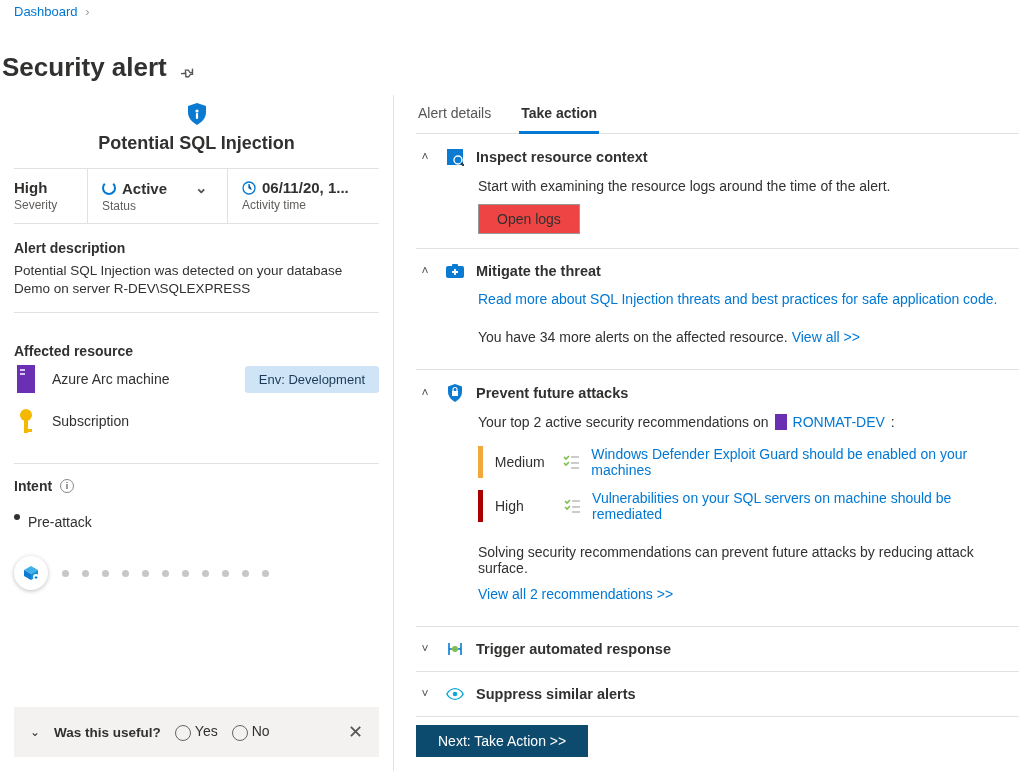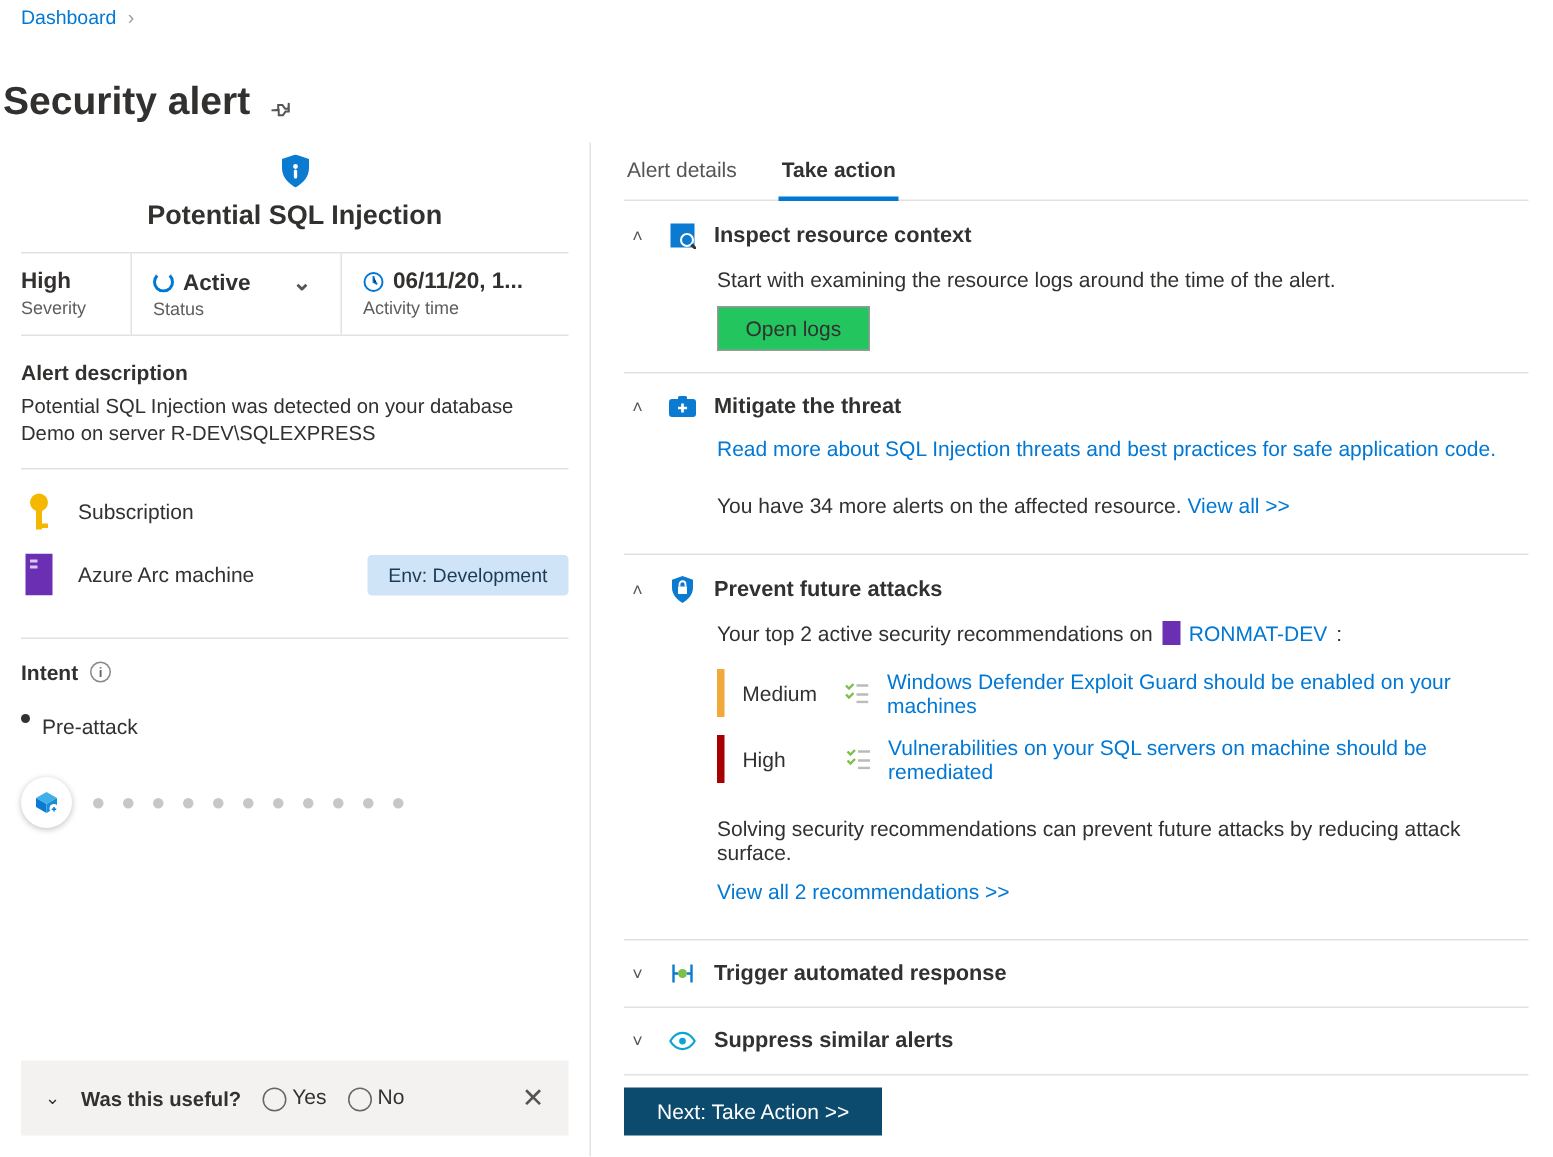--- a/index.html
+++ b/index.html
@@ -59,7 +59,7 @@
   .sec-head h3 { margin:0; font-size:14.5px; font-weight:600; }
   .sec-body { padding:12px 0 0 62px; font-size:14px; color:#323130; }
   .sec-body p { margin:0 0 10px 0; }
-  .btn-outline { background:#22c55e; border:1px solid #999; padding:6px 18px; font-size:14px; cursor:pointer; color:#323130; }
+  .btn-outline { background:#ef4444; border:1px solid #999; padding:6px 18px; font-size:14px; cursor:pointer; color:#323130; }
   .reco-top { display:flex; align-items:flex-start; gap:6px; margin-bottom:10px; }
   .srv-ic { width:12px; height:16px; background:#6b2fb3; display:inline-block; }
   .reco-row { display:flex; align-items:center; gap:12px; padding:6px 0; }

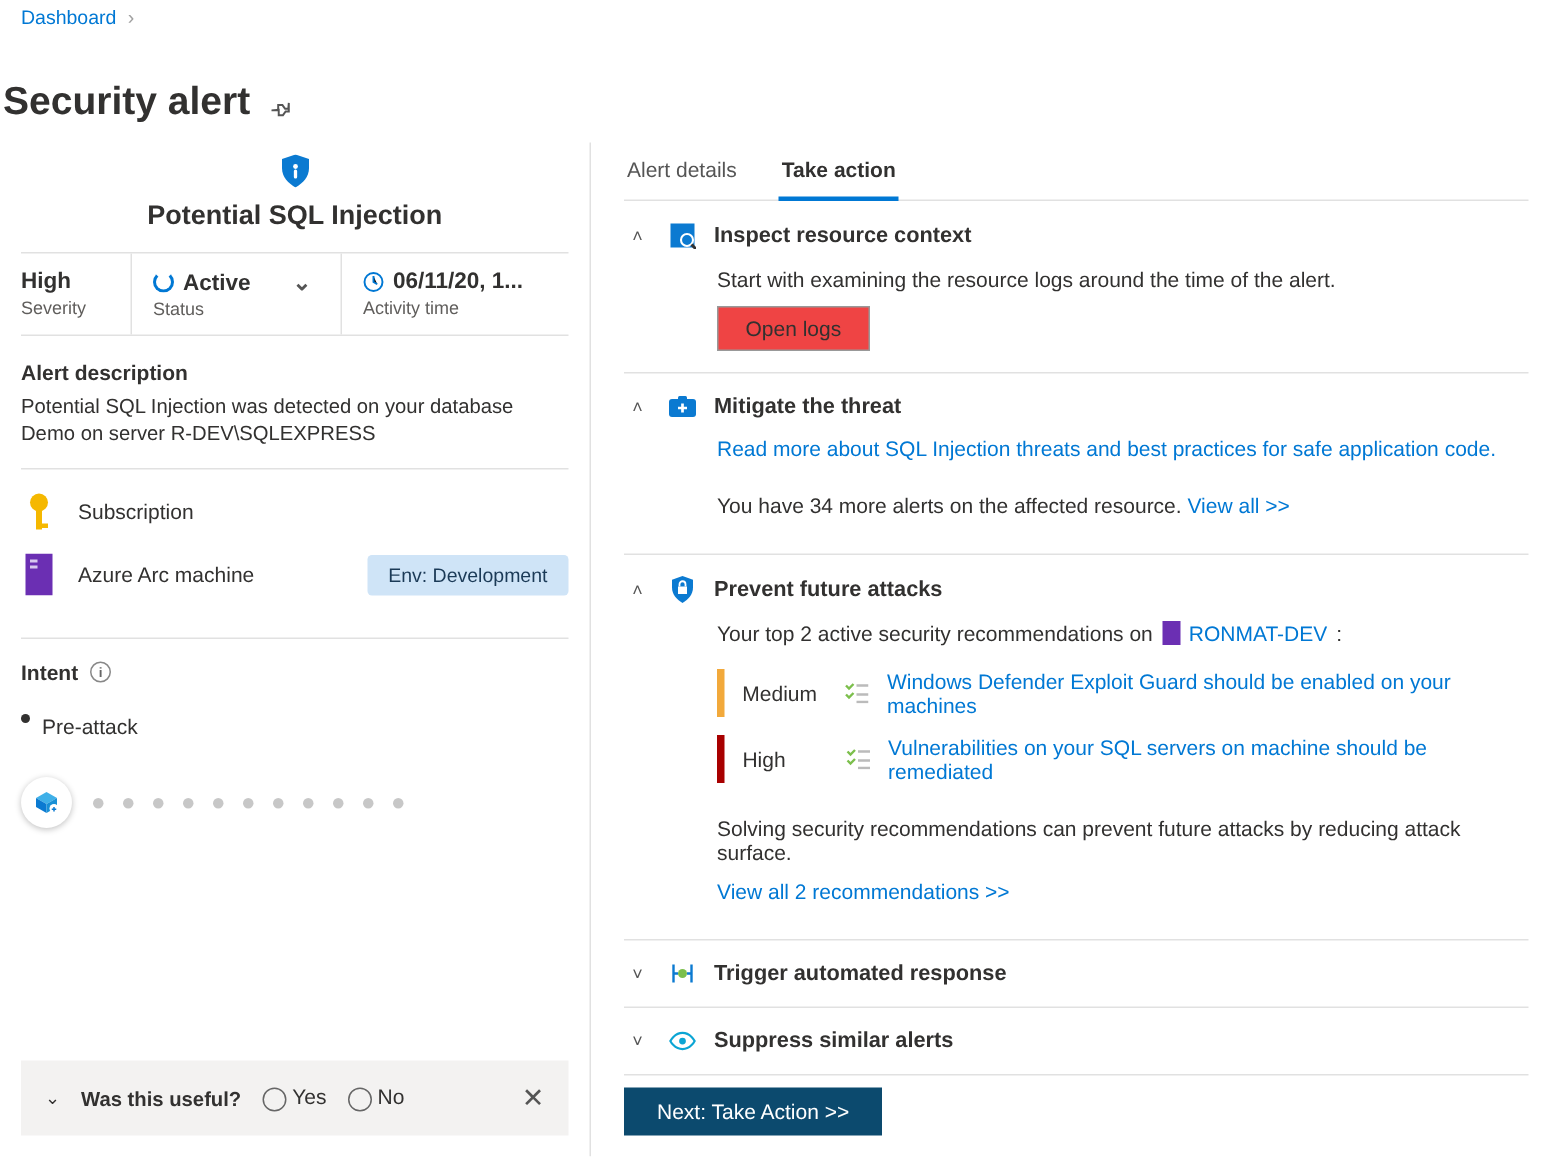--- a/index.html
+++ b/index.html
@@ -137,6 +137,7 @@
 
       <hr class="hr">
 
+      <div class="sect-title">Affected resource</div>
 
       <div class="res-row">
         <div class="res-left">

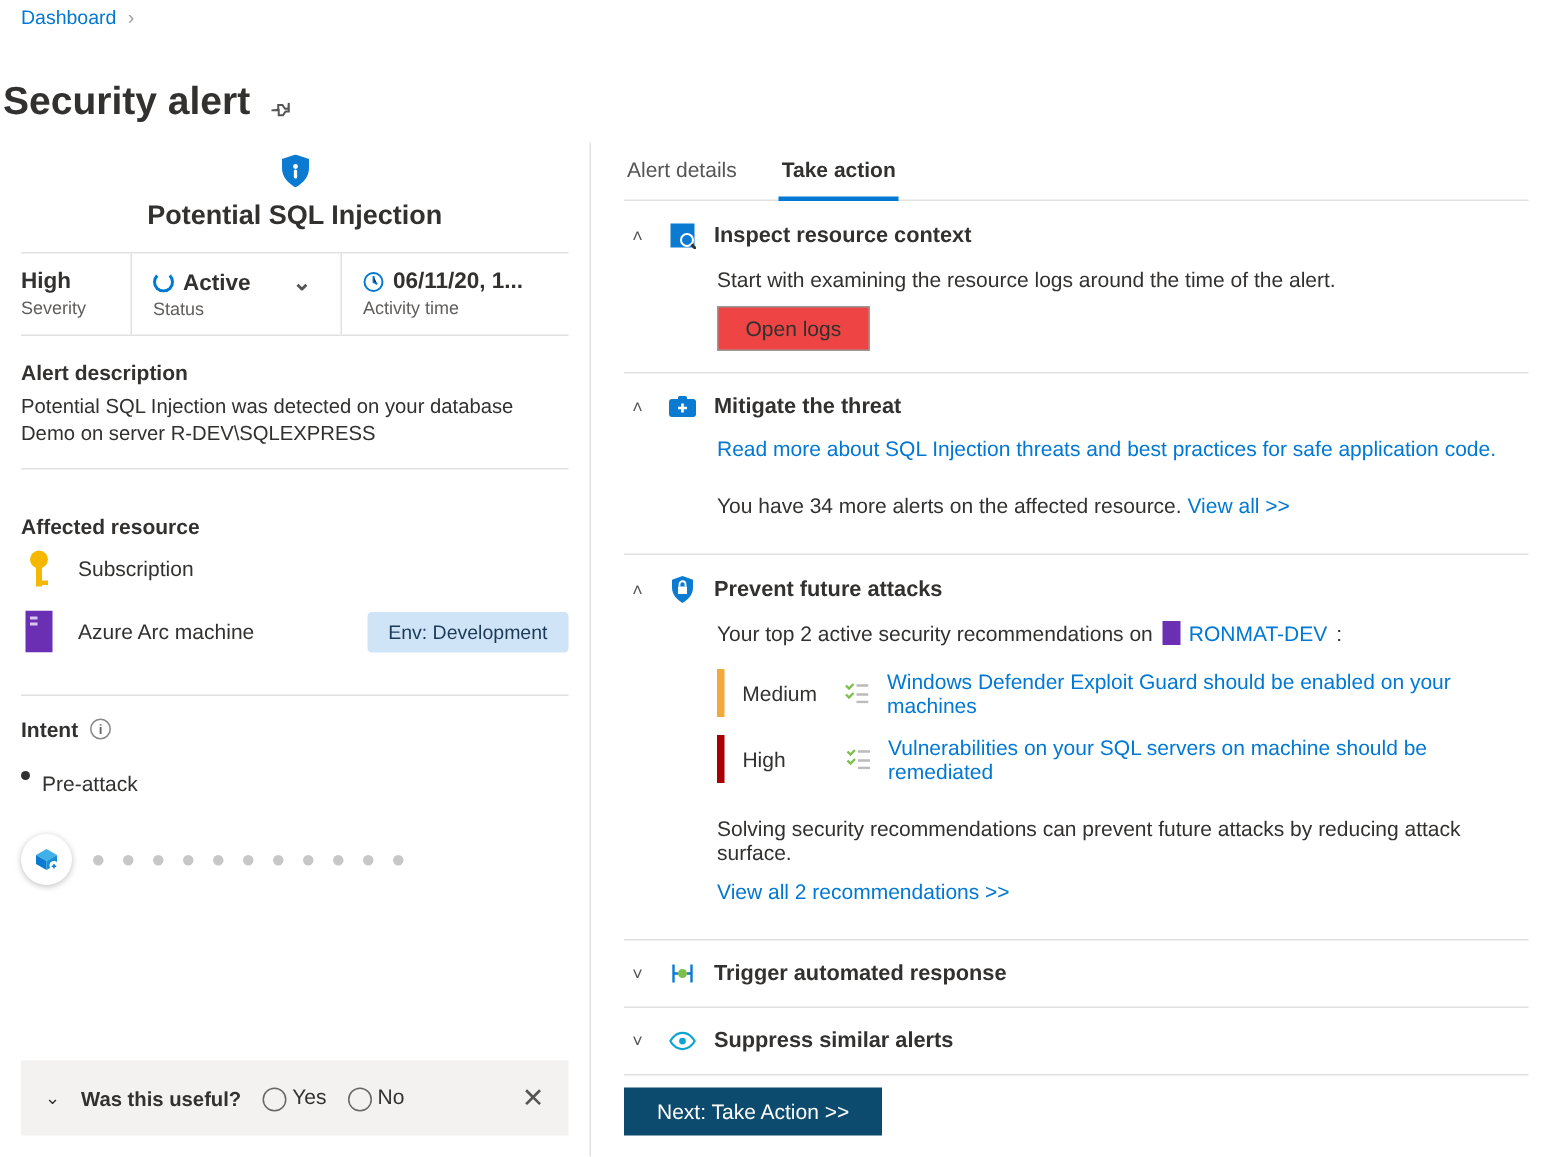--- a/index.html
+++ b/index.html
@@ -143,6 +143,20 @@
         <div class="res-left">
           <span>
             <svg class="res-icon" viewBox="0 0 24 28">
+                <rect x="3" y="0" width="18" height="28" fill="#6b2fb3"></rect>
+                <rect x="6" y="4" width="5" height="2" fill="#d8c8ef"></rect>
+                <rect x="6" y="8" width="5" height="2" fill="#d8c8ef"></rect>
+              </svg>
+          </span>
+          <span>Azure Arc machine</span>
+        </div>
+        <span class="env-badge">Env: Development</span>
+      </div>
+
+      <div class="res-row">
+        <div class="res-left">
+          <span>
+            <svg class="res-icon" viewBox="0 0 24 28">
                 <circle cx="12" cy="8" r="6" fill="#f5b800"></circle>
                 <rect x="10" y="12" width="4" height="14" fill="#f5b800"></rect>
                 <rect x="10" y="22" width="8" height="3" fill="#f5b800"></rect>
@@ -150,20 +164,6 @@
           </span>
           <span>Subscription</span>
         </div>
-      </div>
-
-      <div class="res-row">
-        <div class="res-left">
-          <span>
-            <svg class="res-icon" viewBox="0 0 24 28">
-                <rect x="3" y="0" width="18" height="28" fill="#6b2fb3"></rect>
-                <rect x="6" y="4" width="5" height="2" fill="#d8c8ef"></rect>
-                <rect x="6" y="8" width="5" height="2" fill="#d8c8ef"></rect>
-              </svg>
-          </span>
-          <span>Azure Arc machine</span>
-        </div>
-        <span class="env-badge">Env: Development</span>
       </div>
 
       <hr class="hr">

